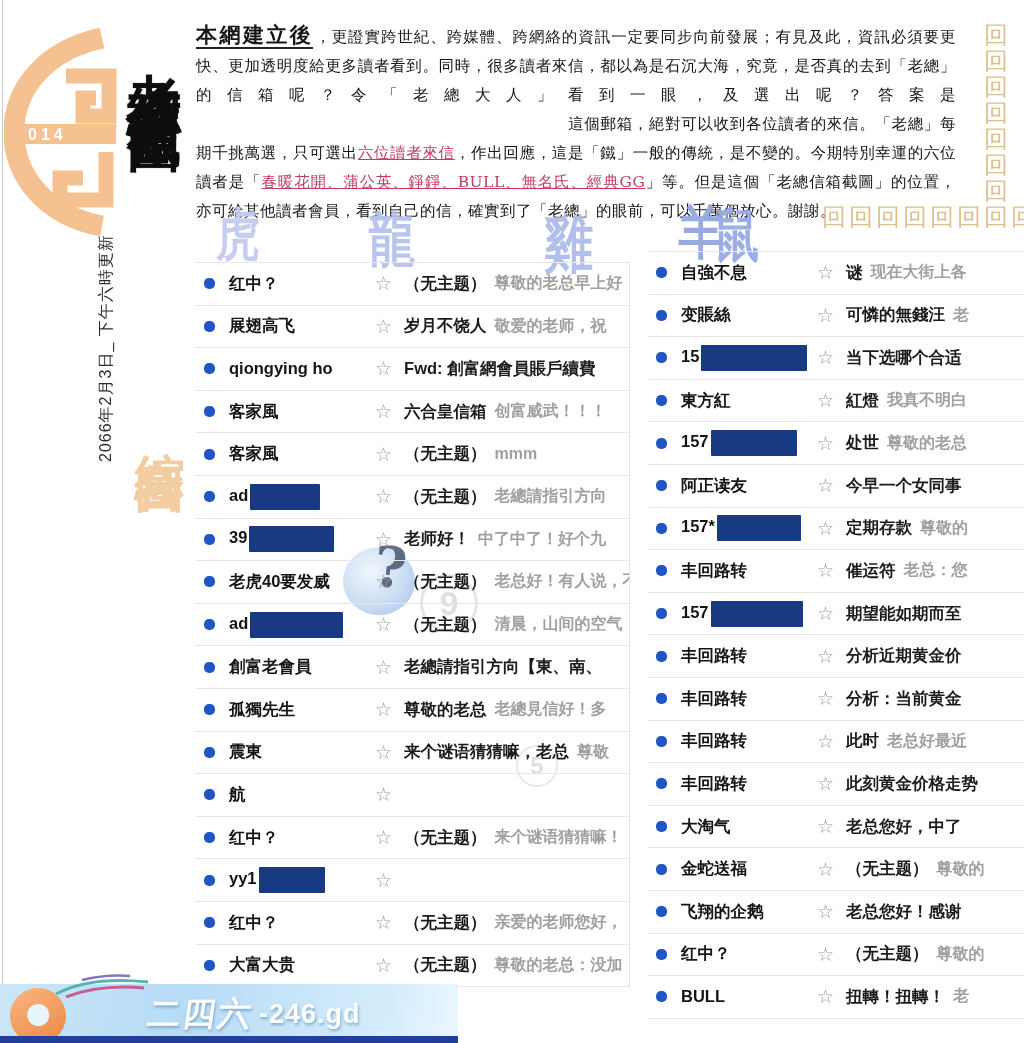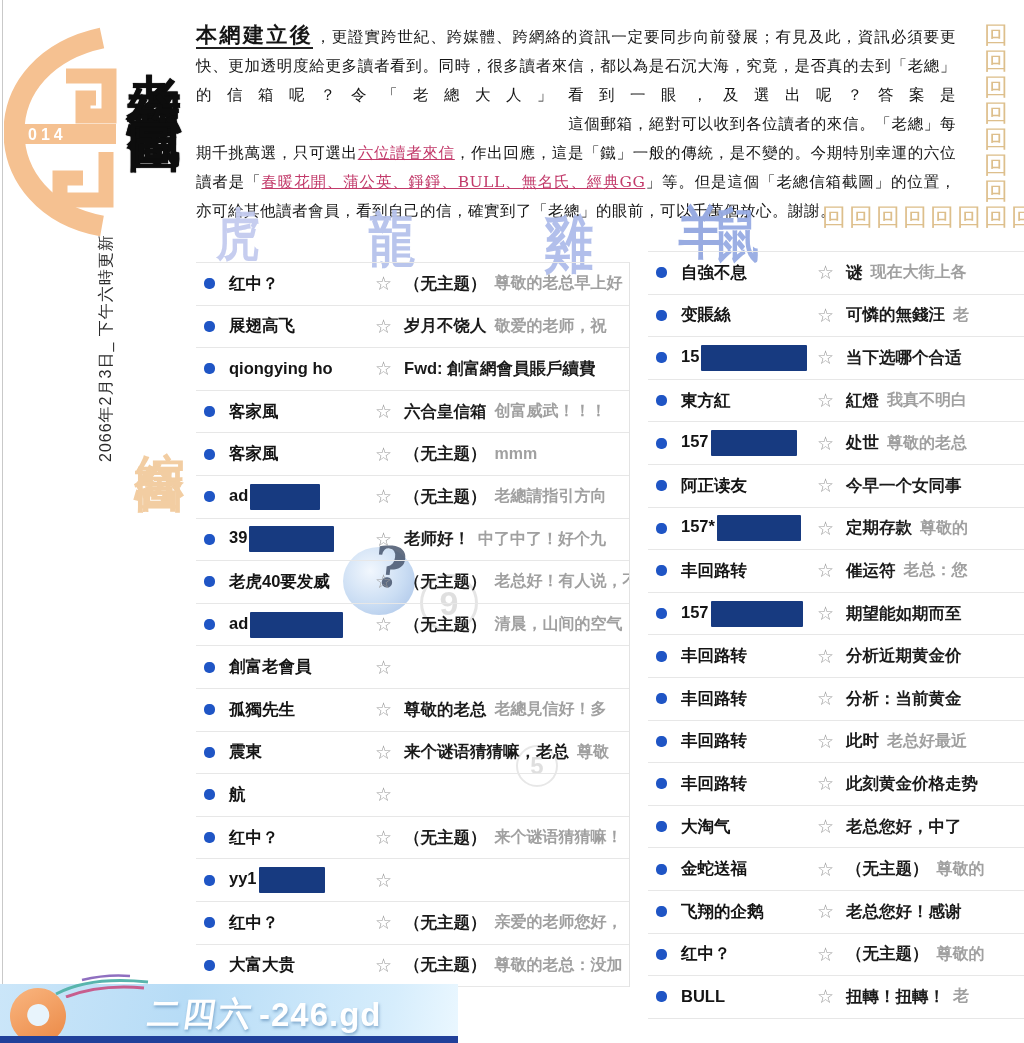--- a/index.html
+++ b/index.html
@@ -199,6 +199,7 @@
         <span class="dot"></span>
         <span class="sender">創富老會員</span>
         <span class="star">☆</span>
+        <span class="subj">老總請指引方向【東、南、</span>
         <span class="prev"></span>
       </div>
       <div class="mrow">

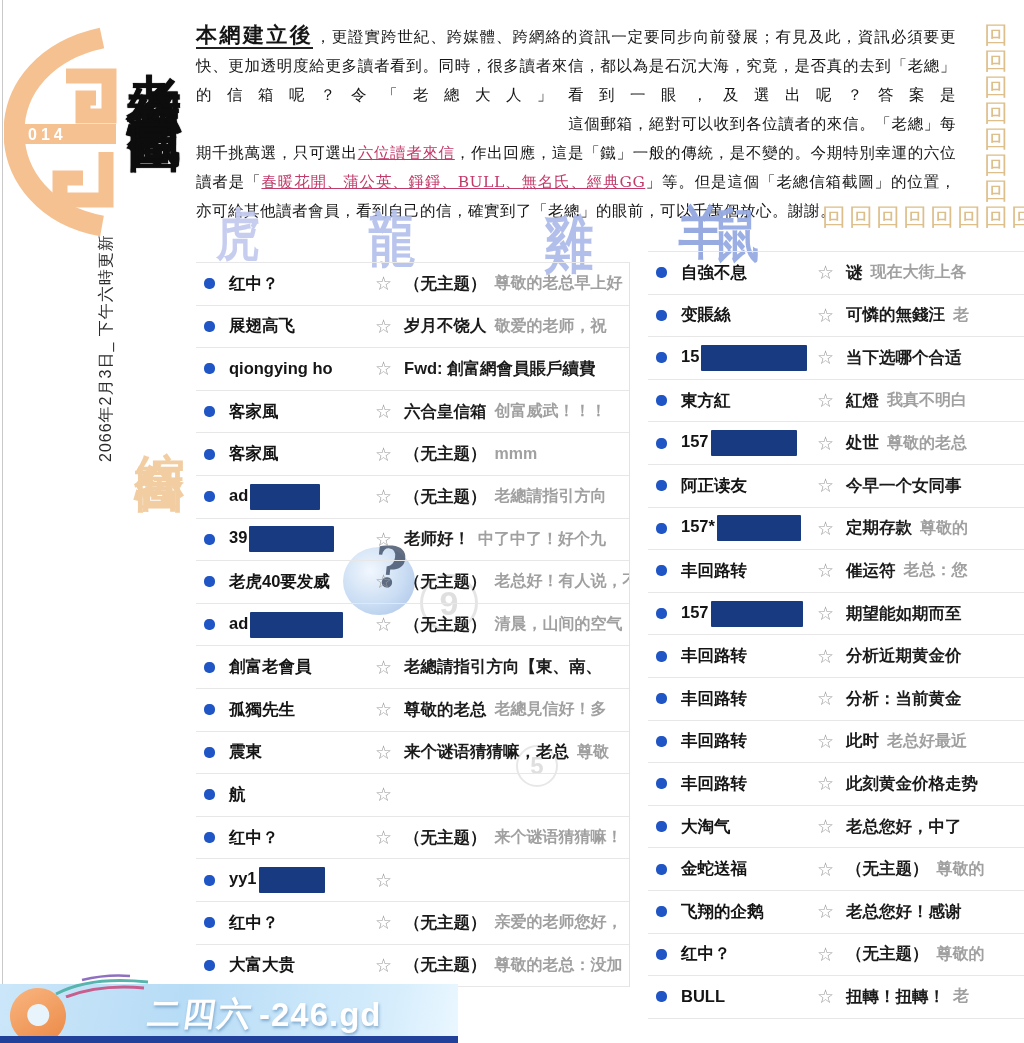--- a/index.html
+++ b/index.html
@@ -71,7 +71,7 @@
   .banner-text{position:absolute;left:148px;top:992px;display:flex;align-items:center;gap:6px;}
   .site-cn{font-family:"DejaVu Serif","Liberation Serif",serif;font-weight:900;font-size:33px;color:#fff;
            transform:skewX(-8deg);text-shadow:1px 2px 3px rgba(70,120,170,.55);letter-spacing:2px;}
-  .site-domain{font-weight:800;font-size:33px;color:#fff;letter-spacing:1px;
+  .site-domain{font-weight:800;font-size:27px;color:#fff;letter-spacing:1px;
            text-shadow:1px 2px 3px rgba(70,120,170,.55);text-align:center;}
   .navy-bar{position:absolute;left:0;top:1036px;width:458px;height:7px;background:#20409a;}
 </style>

